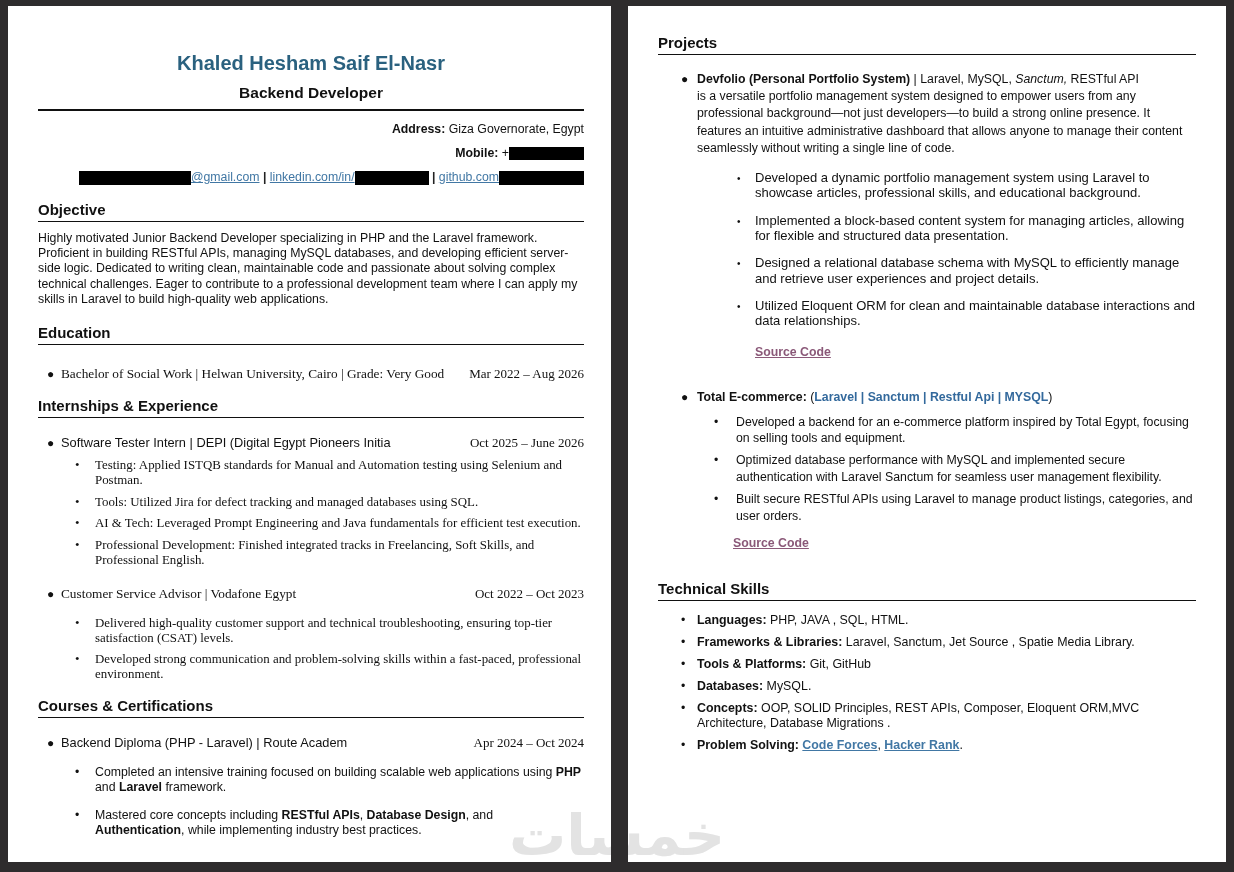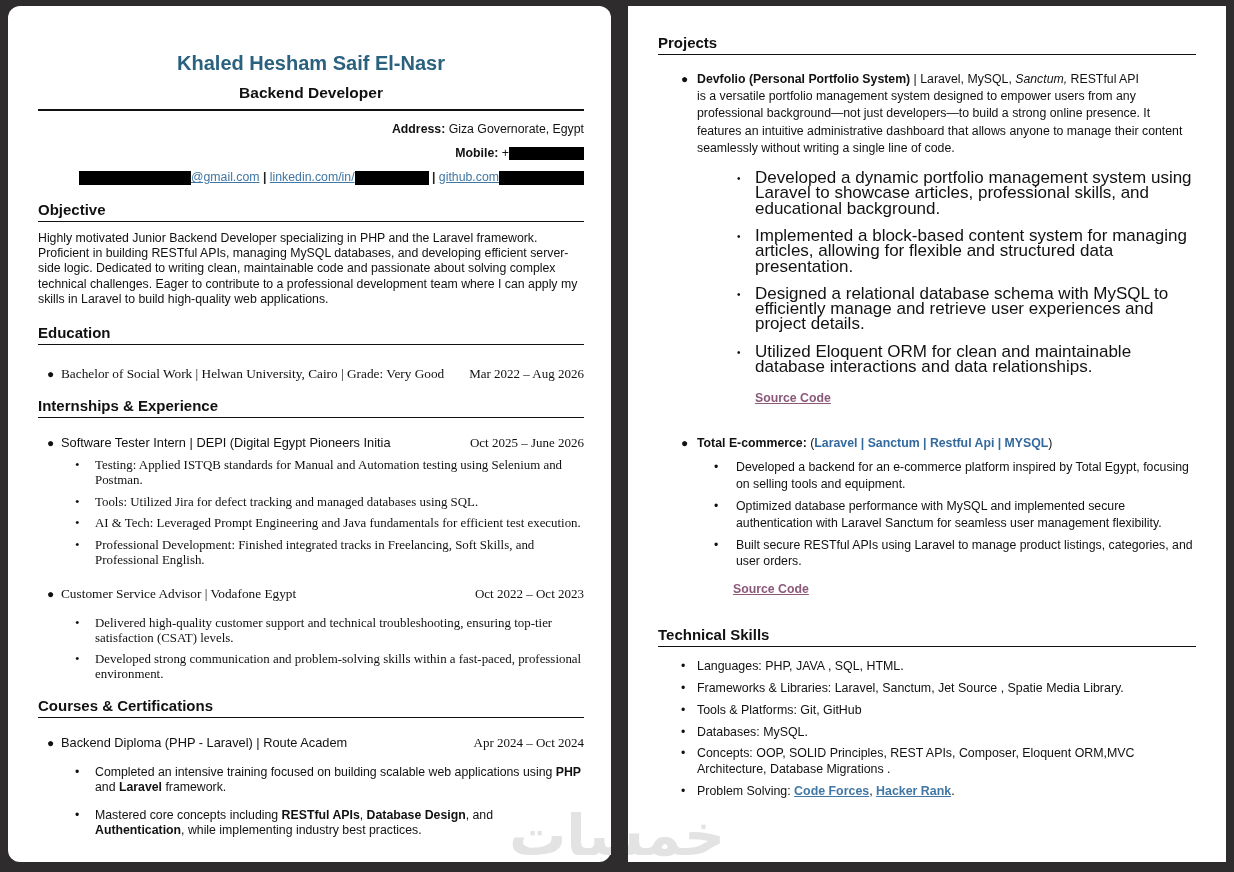--- a/index.html
+++ b/index.html
@@ -10,7 +10,7 @@
   html,body{width:1234px;height:872px;overflow:hidden;}
   body{background:var(--frame);position:relative;font-family:"Liberation Sans",sans-serif;color:#111;}
   .page{position:absolute;top:6px;height:856px;background:#fff;z-index:1;}
-  #page-1{left:8px;width:603px;padding:46px 27px 0 30px;border-radius:12px;}
+  #page-1{left:8px;width:603px;padding:46px 27px 0 30px;}
   #page-2{left:628px;width:598px;padding:28px 30px 0 30px;}
   .divider{position:absolute;left:611px;top:0;width:17px;height:872px;background:var(--frame);z-index:5;}
   .watermark{position:absolute;left:50%;bottom:4px;transform:translateX(-50%);

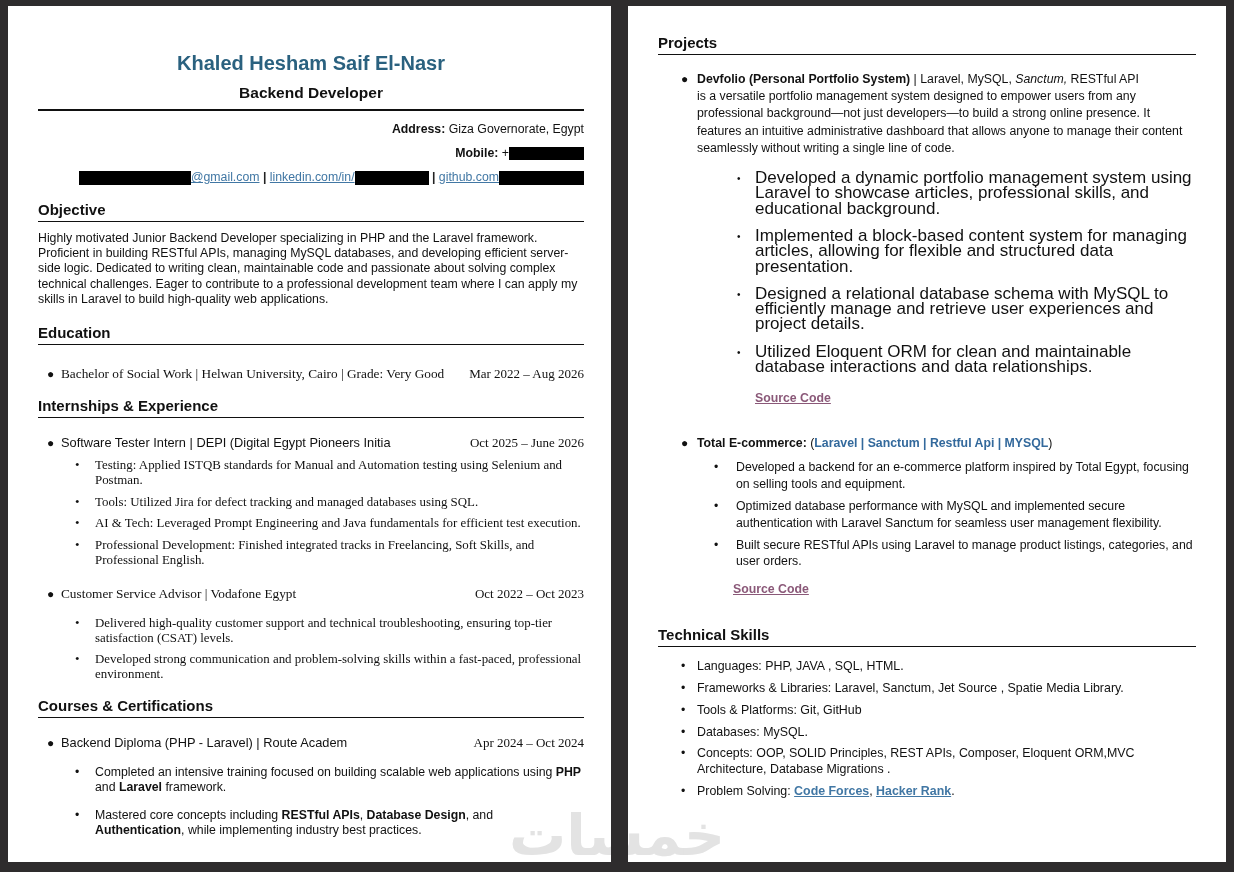--- a/index.html
+++ b/index.html
@@ -54,7 +54,7 @@
   .p2-body{flex:1;max-width:505px;font-size:12.3px;line-height:17.2px;}
   .p2-title b{font-weight:bold;}
   .sub2{list-style:none;margin-top:13px;margin-left:78px;max-width:470px;}
-  .sub2 li{position:relative;padding-left:19px;margin-bottom:12px;font-size:17px;line-height:15.3px;}
+  .sub2 li{position:relative;padding-left:19px;margin-bottom:12px;font-size:13px;line-height:15.3px;}
   .sub2 li::before{content:"\2022";position:absolute;left:1px;font-size:10px;top:1px;}
   .sub3{list-style:none;margin-top:7px;margin-left:56px;max-width:495px;}
   .sub3 li{position:relative;padding-left:22px;margin-bottom:5px;font-size:12.3px;line-height:16.8px;}

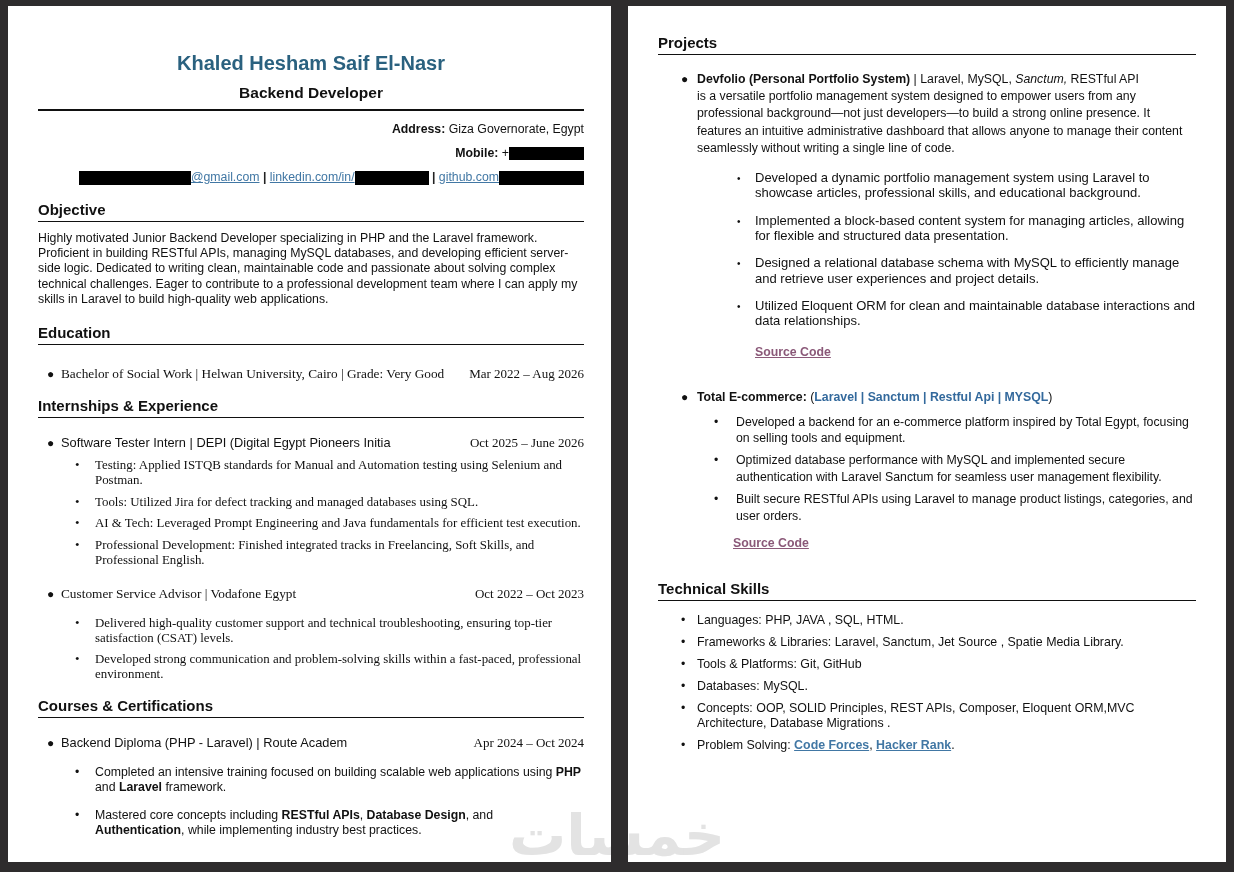--- a/index.html
+++ b/index.html
@@ -68,7 +68,7 @@
   .skills{list-style:none;margin-top:12px;}
   .skills li{position:relative;padding-left:39px;margin-bottom:6.5px;font-size:12.4px;line-height:15.3px;max-width:520px;}
   .skills li::before{content:"\2022";position:absolute;left:23px;}
-  .skills b{font-weight:normal;}
+  .skills b{font-weight:bold;}
   a.skl{color:var(--link-blue);font-weight:bold;text-decoration:underline;cursor:pointer;}
 </style>
 </head>

